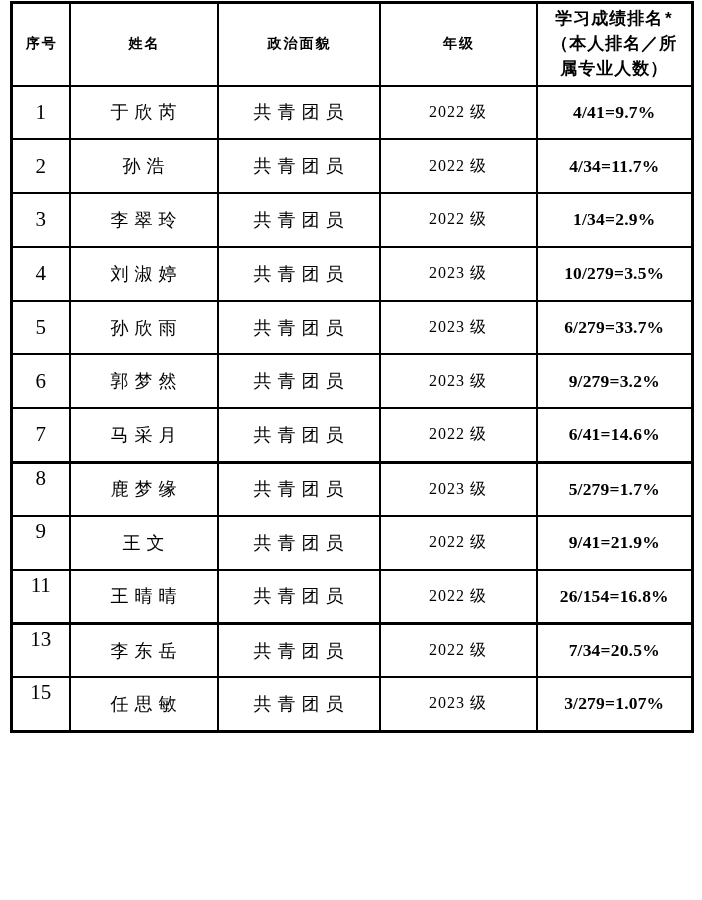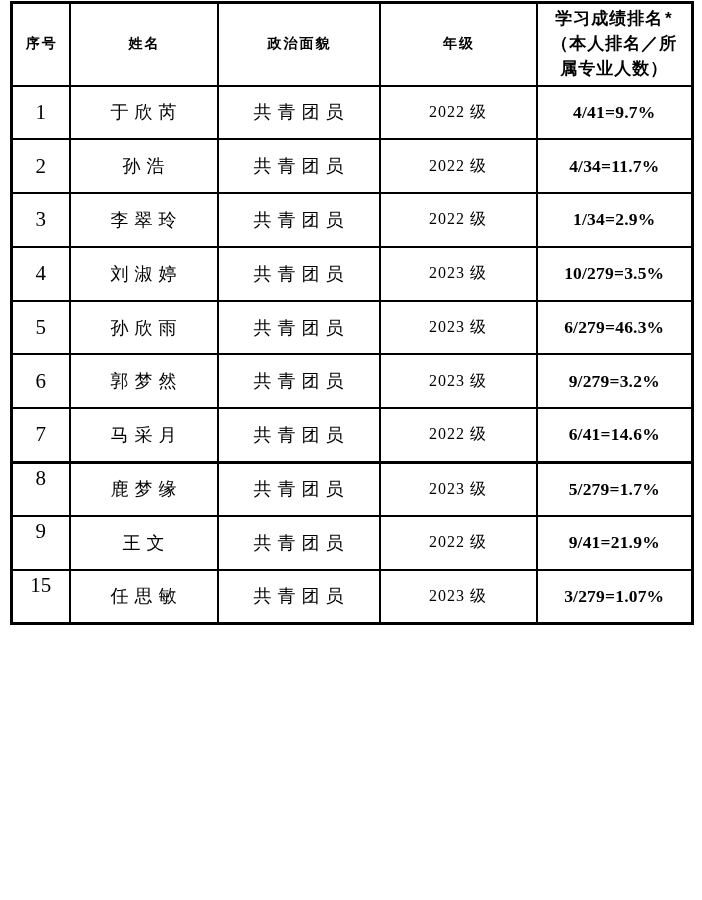--- a/index.html
+++ b/index.html
@@ -137,7 +137,7 @@
           <td class="col-name">孙欣雨</td>
           <td class="col-political">共青团员</td>
           <td class="col-grade">2023 级</td>
-          <td class="col-rank">6/279=46.3%</td>
+          <td class="col-rank">6/279=33.7%</td>
         </tr>
         <tr>
           <td class="col-index">6</td>

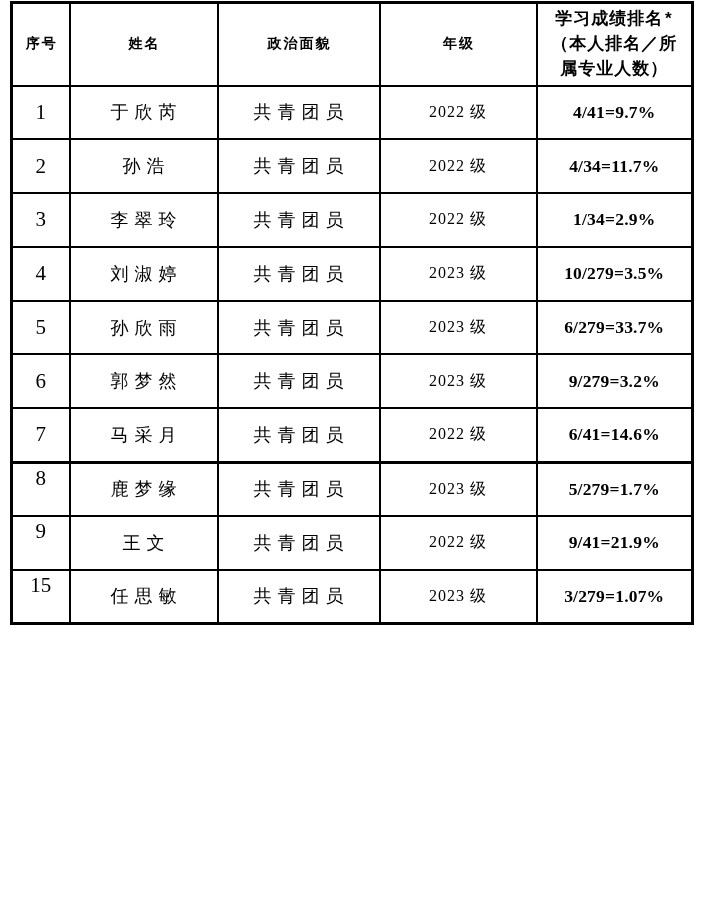--- a/index.html
+++ b/index.html
@@ -168,6 +168,13 @@
           <td class="col-rank">9/41=21.9%</td>
         </tr>
         <tr class="num-top">
+          <td class="col-index">11</td>
+          <td class="col-name">王晴晴</td>
+          <td class="col-political">共青团员</td>
+          <td class="col-grade">2022 级</td>
+          <td class="col-rank">26/154=16.8%</td>
+        </tr>
+        <tr class="num-top">
           <td class="col-index">15</td>
           <td class="col-name">任思敏</td>
           <td class="col-political">共青团员</td>

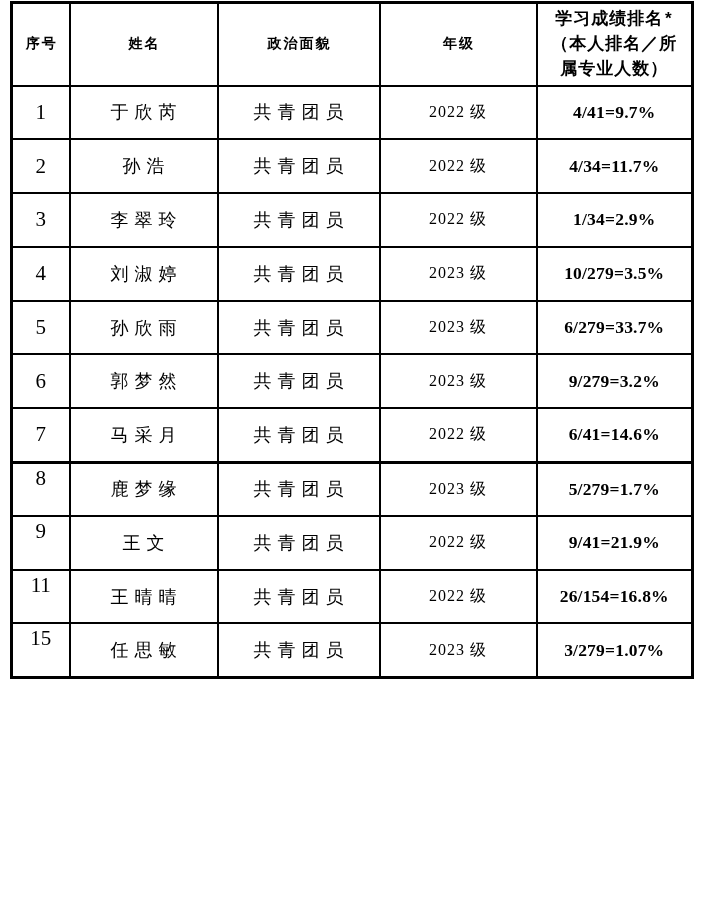--- a/index.html
+++ b/index.html
@@ -174,6 +174,13 @@
           <td class="col-grade">2022 级</td>
           <td class="col-rank">26/154=16.8%</td>
         </tr>
+        <tr class="num-top thick-top">
+          <td class="col-index">13</td>
+          <td class="col-name">李东岳</td>
+          <td class="col-political">共青团员</td>
+          <td class="col-grade">2022 级</td>
+          <td class="col-rank">7/34=20.5%</td>
+        </tr>
         <tr class="num-top">
           <td class="col-index">15</td>
           <td class="col-name">任思敏</td>

